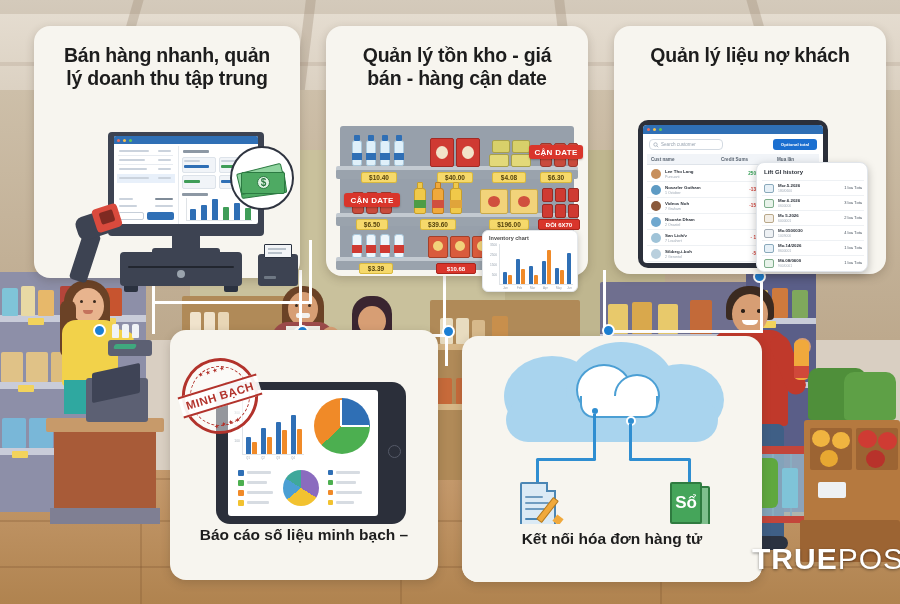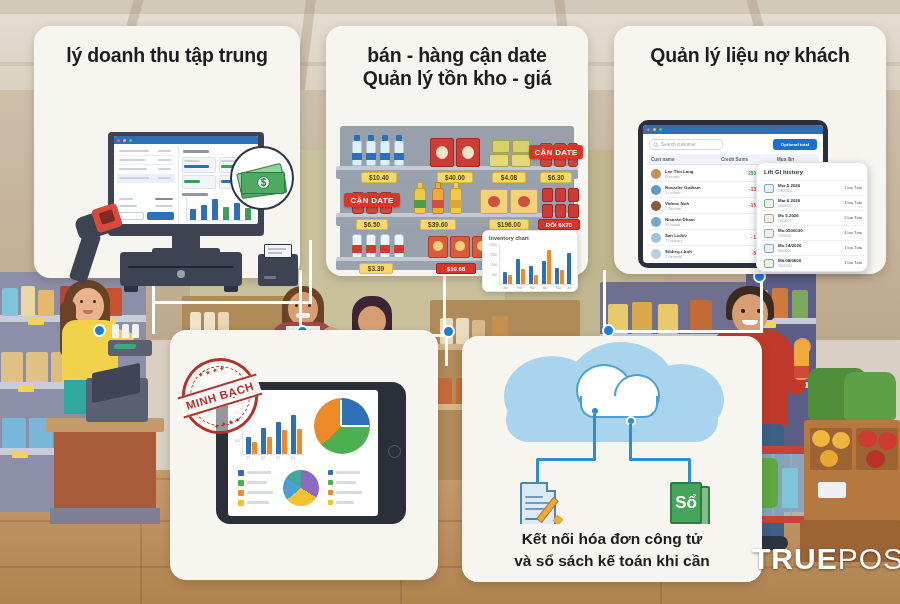--- a/index.html
+++ b/index.html
@@ -437,6 +437,7 @@
 
   <div class="card" style="left:34px;top:26px;width:266px;height:252px">
     <div class="card-title" style="position:absolute;left:12px;top:18px;width:242px;font-size:19.5px">
+      <div>Bán hàng nhanh, quản</div>
       <div>lý doanh thu tập trung</div>
     </div>
 

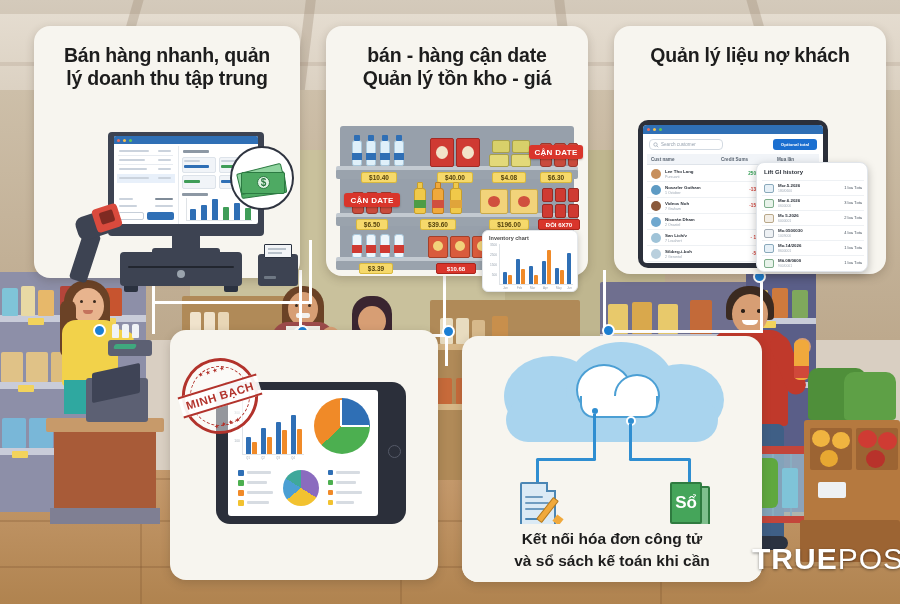--- a/index.html
+++ b/index.html
@@ -518,8 +518,8 @@
 
   <div class="card" style="left:326px;top:26px;width:262px;height:250px">
     <div class="card-title" style="position:absolute;left:10px;top:18px;width:242px;font-size:19.5px">
+      <div>Quản lý tồn kho - giá</div>
       <div>bán - hàng cận date</div>
-      <div>Quản lý tồn kho - giá</div>
     </div>
 
     <div class="sh-back" style="left:14px;top:100px;width:234px;height:138px;background:#97a0ab;border-radius:3px"></div>

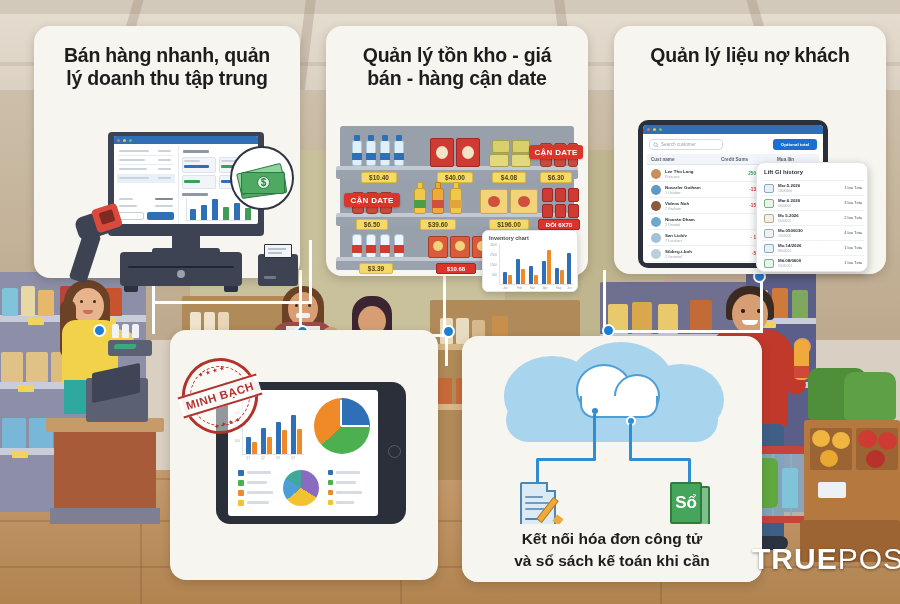--- a/index.html
+++ b/index.html
@@ -808,6 +808,7 @@
 
 
     <div class="card-sub" style="position:absolute;left:8px;top:196px;width:252px">
+      <div style="font-size:15.5px;font-weight:bold">Báo cáo số liệu minh bạch –</div>
     </div>
   </div>
 

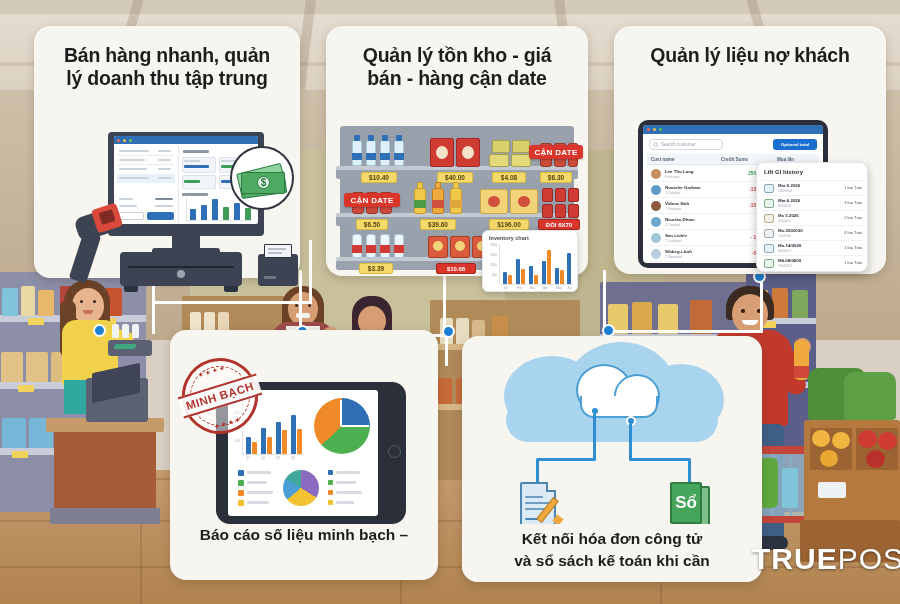--- a/index.html
+++ b/index.html
@@ -856,7 +856,7 @@
 
   <div class="card" style="left:462px;top:524px;width:300px;height:58px;box-shadow:none;border-radius:0 0 16px 16px">
     <div class="card-sub" style="position:absolute;left:10px;top:6px;width:280px">
-      <div style="font-size:15.5px;font-weight:bold">Kết nối hóa đơn công tử</div>
+      <div style="font-size:15.5px;font-weight:bold">Kết nối hóa đơn hàng tử</div>
       <div style="font-size:15.5px;font-weight:bold;margin-top:3px">và sổ sách kế toán khi cần</div>
     </div>
   </div>

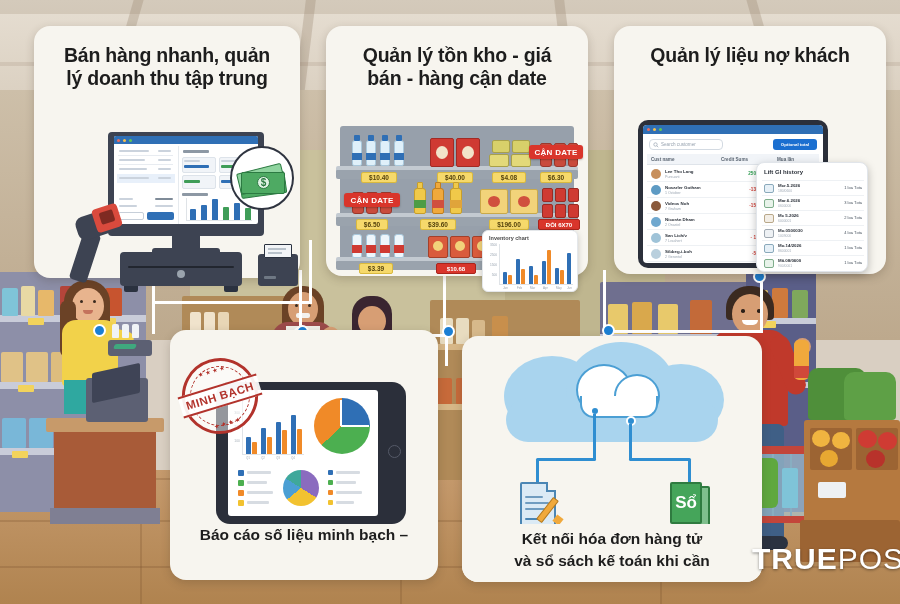--- a/index.html
+++ b/index.html
@@ -857,7 +857,6 @@
   <div class="card" style="left:462px;top:524px;width:300px;height:58px;box-shadow:none;border-radius:0 0 16px 16px">
     <div class="card-sub" style="position:absolute;left:10px;top:6px;width:280px">
       <div style="font-size:15.5px;font-weight:bold">Kết nối hóa đơn hàng tử</div>
-      <div style="font-size:15.5px;font-weight:bold;margin-top:3px">và sổ sách kế toán khi cần</div>
     </div>
   </div>
 

